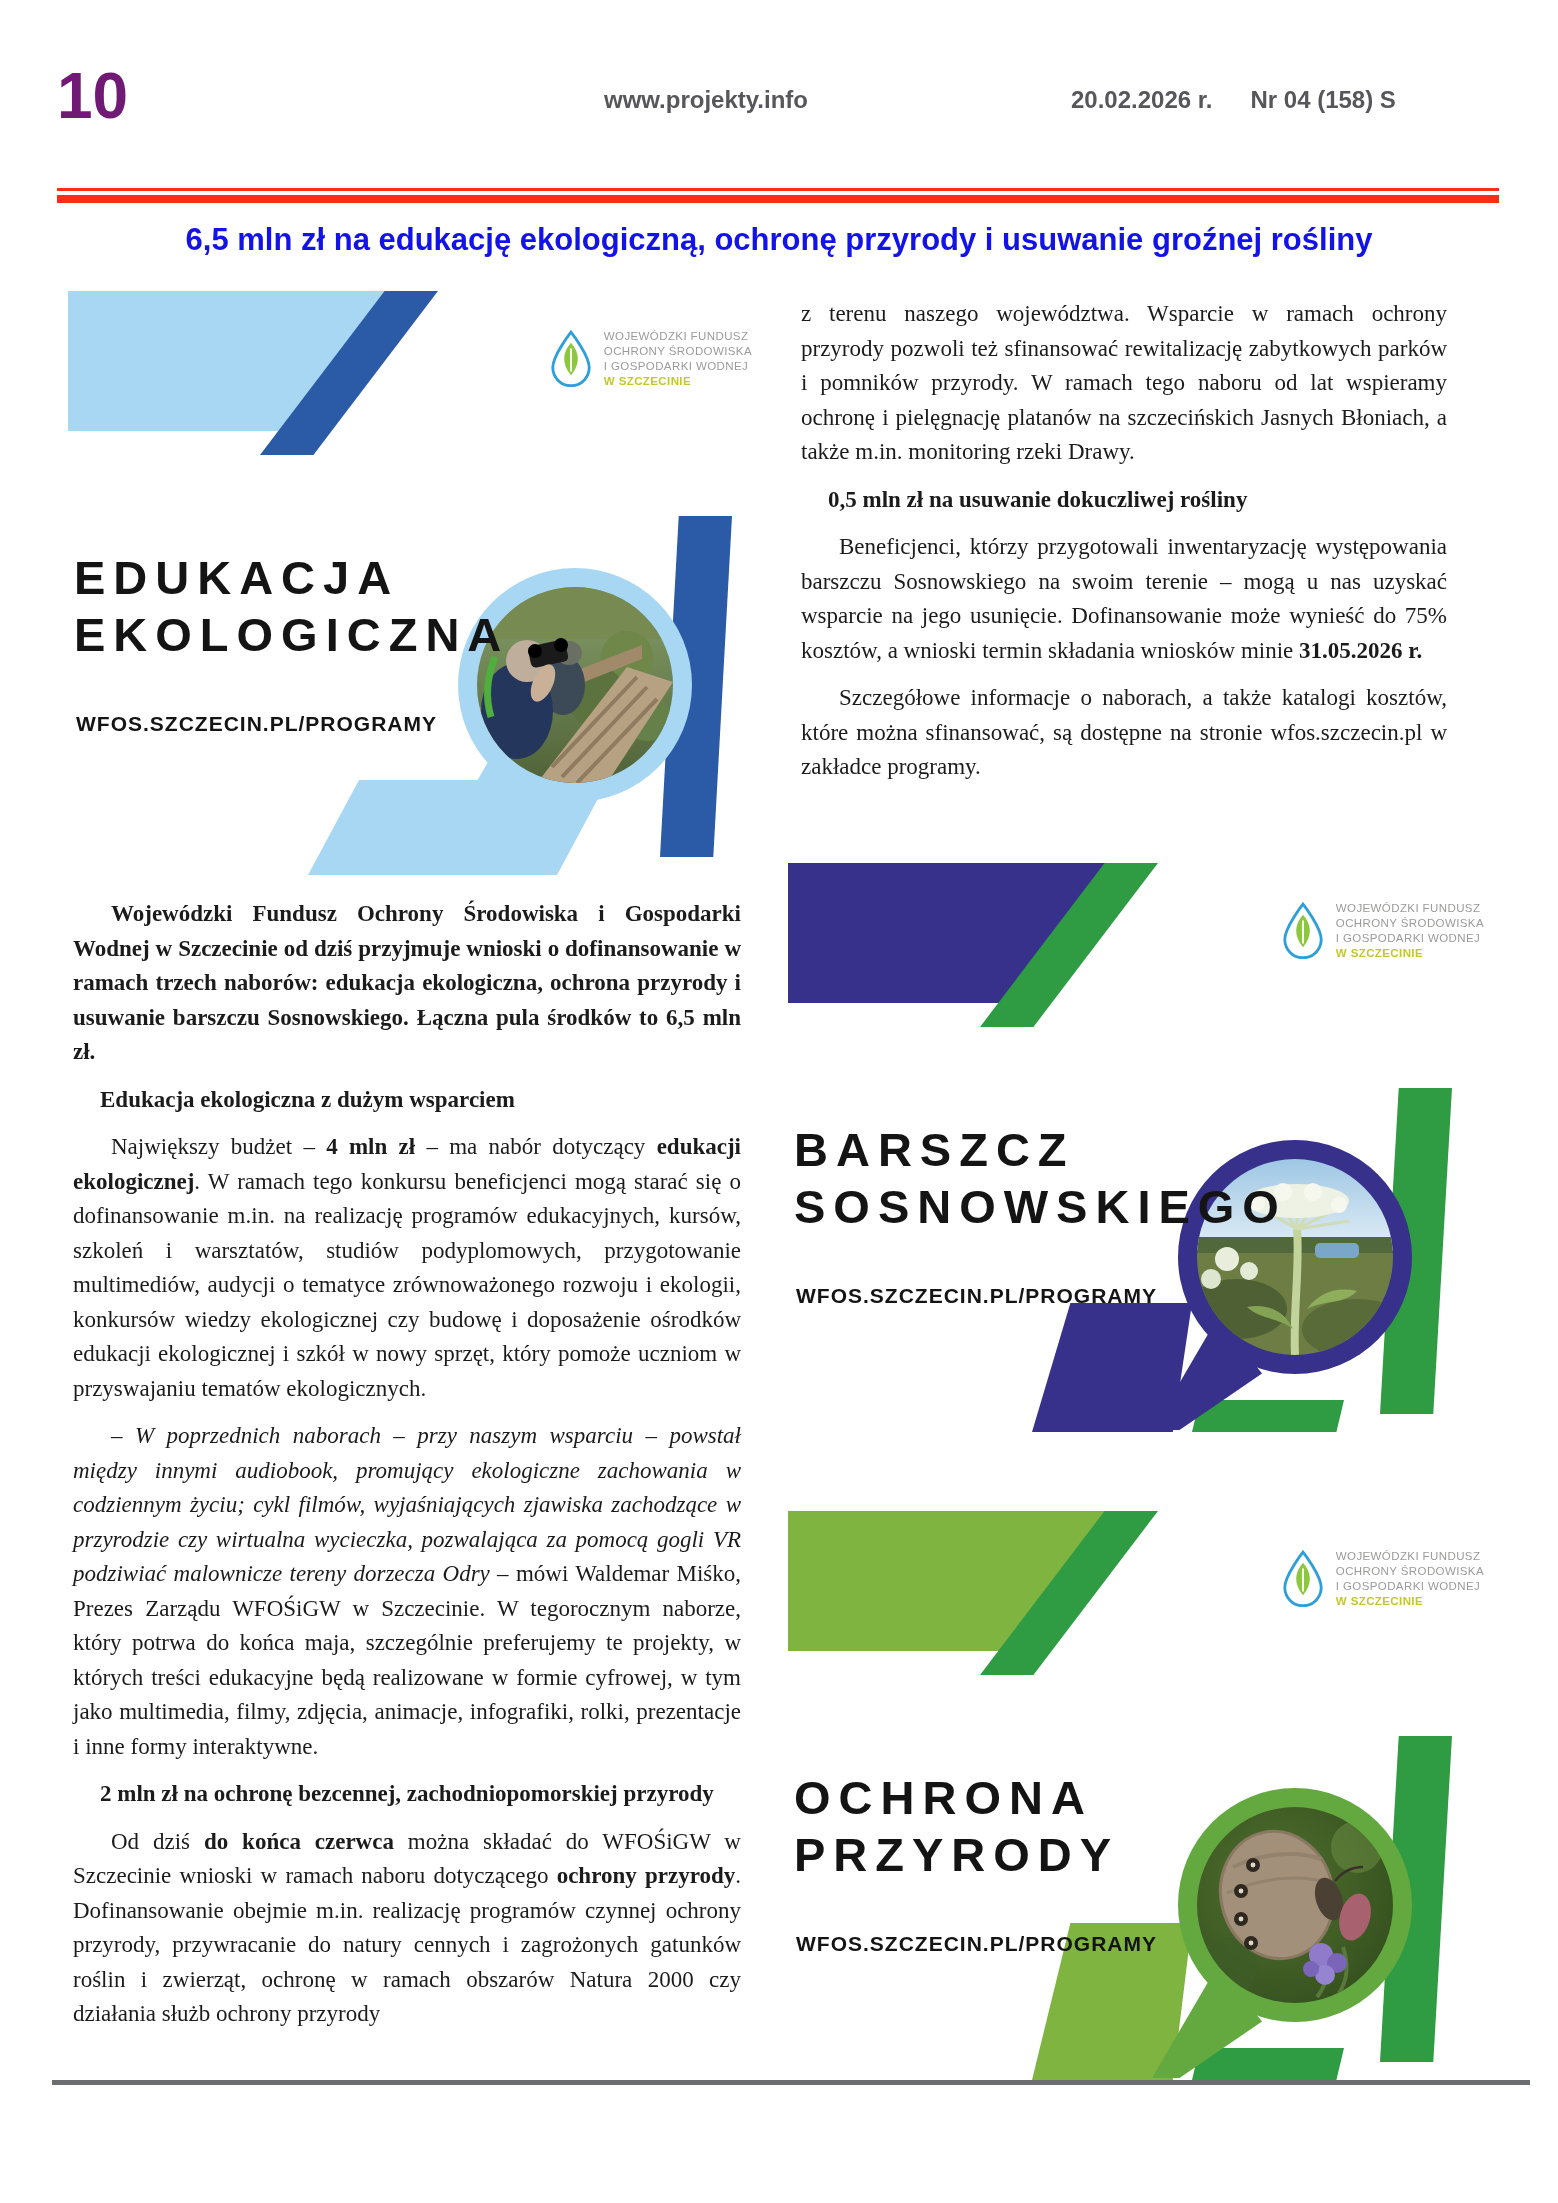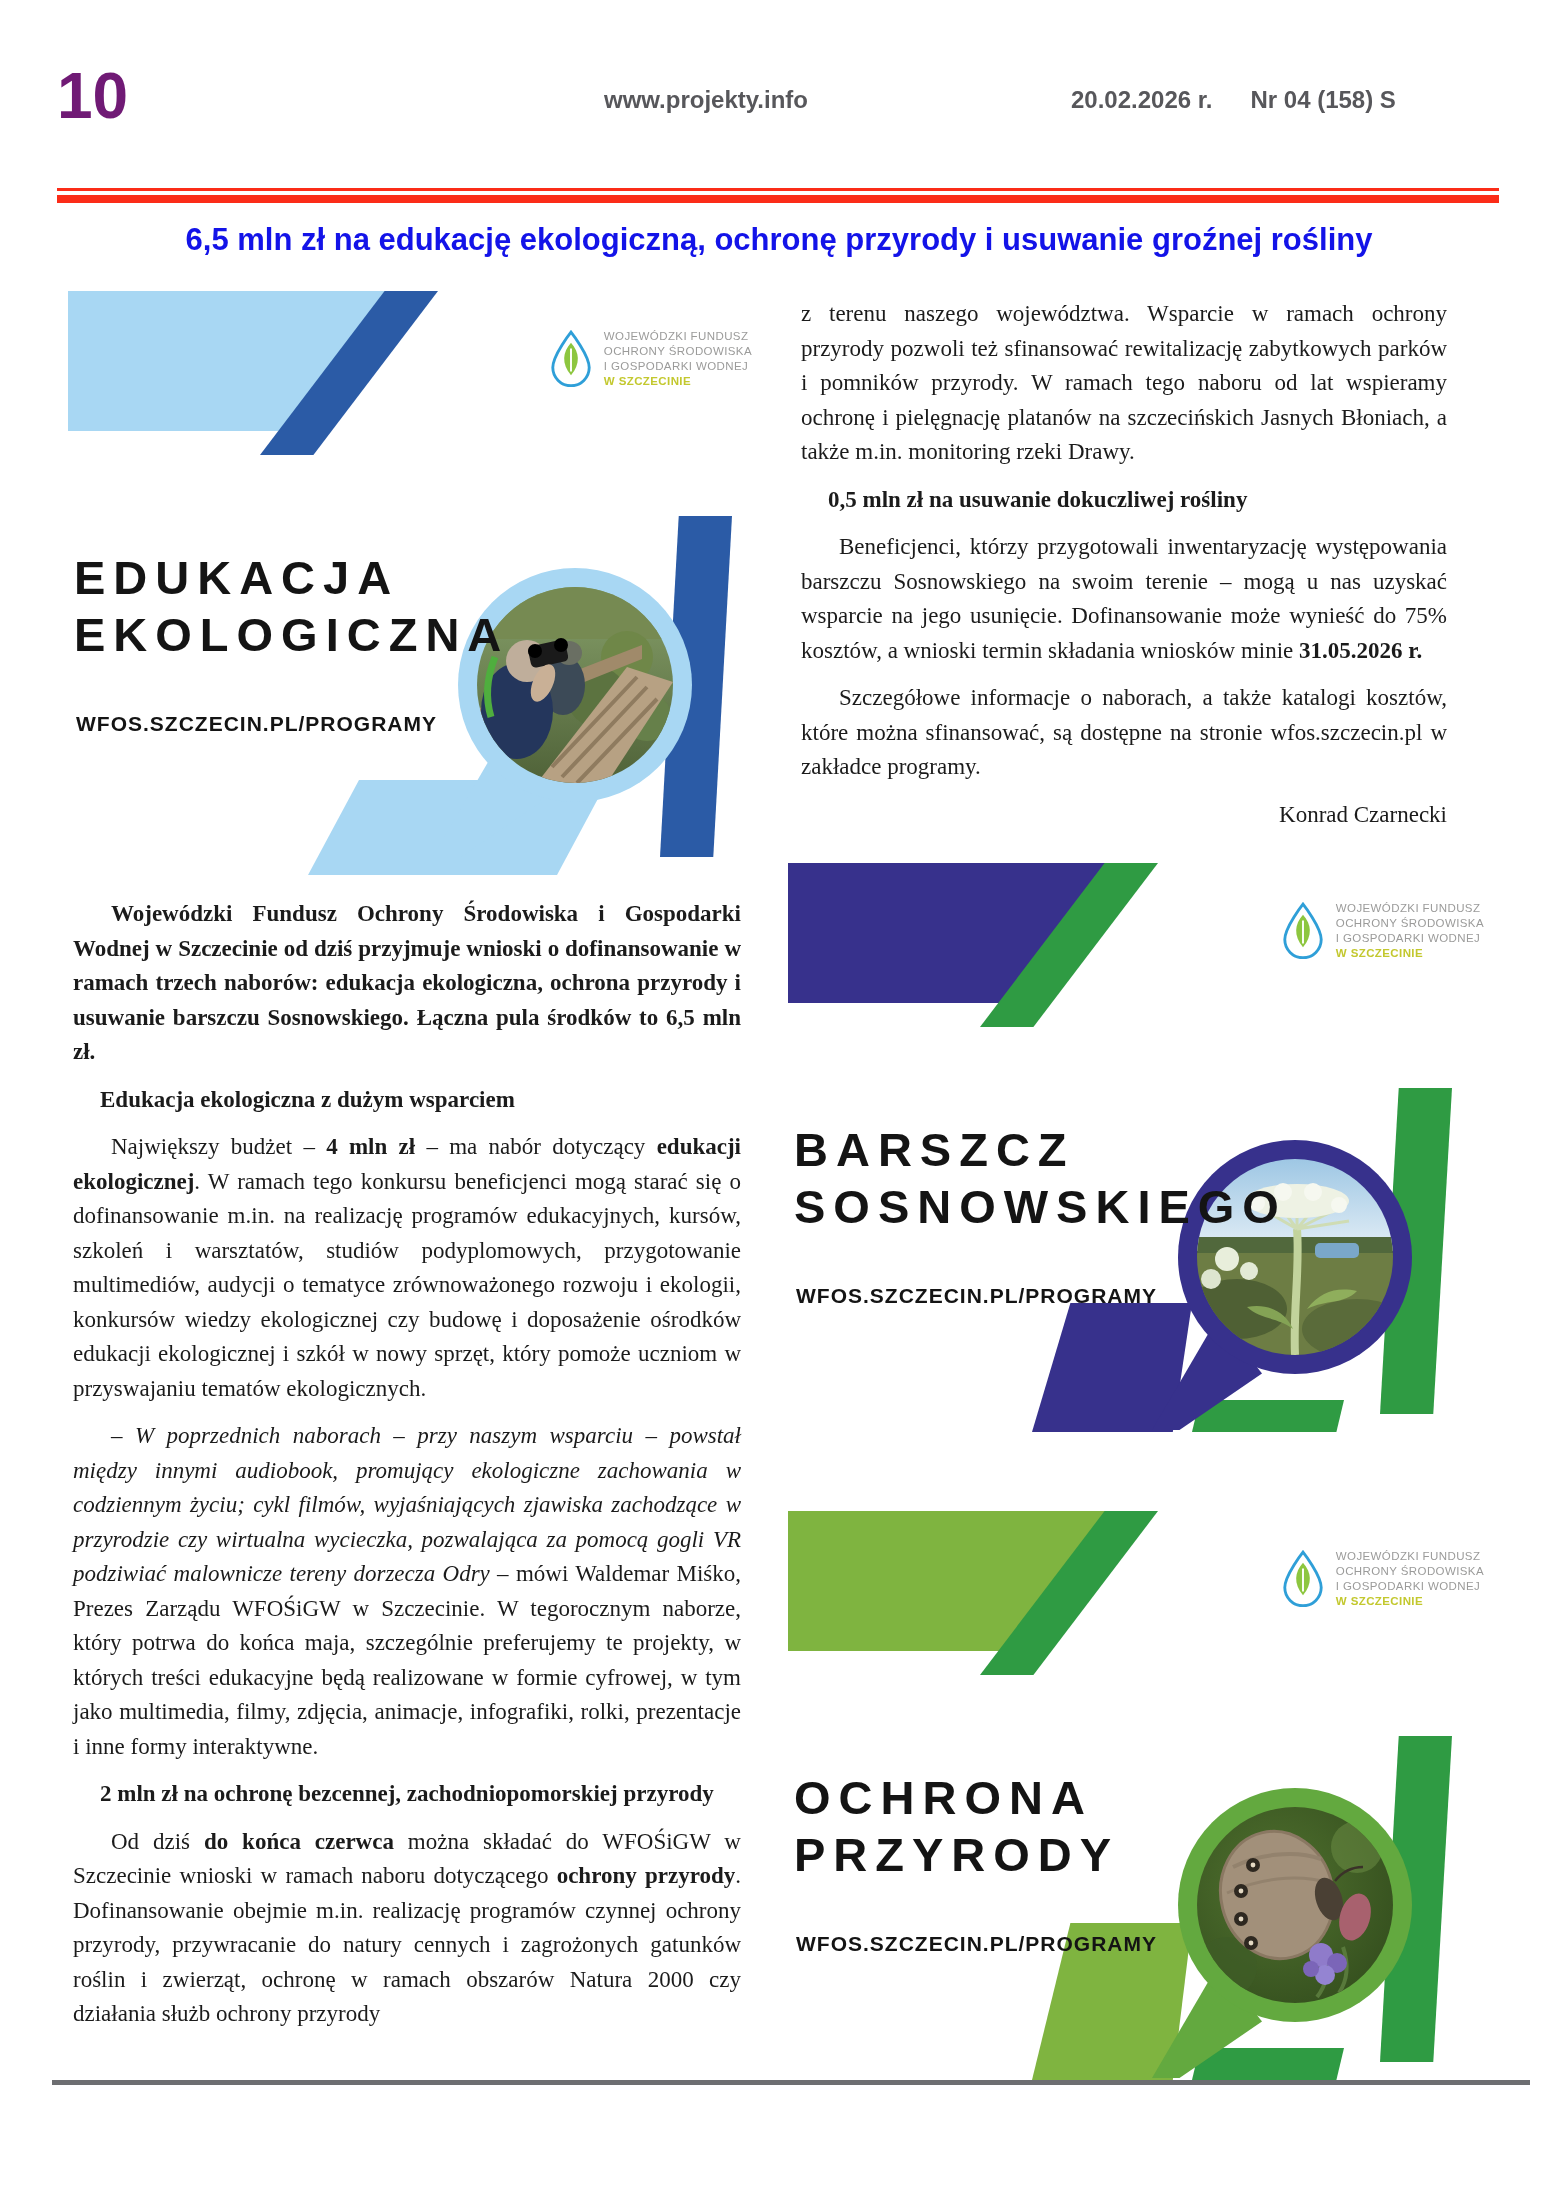--- a/index.html
+++ b/index.html
@@ -147,7 +147,6 @@
     <p class="subhead">0,5 mln zł na usuwanie dokuczliwej rośliny</p>
     <p class="para indent"><span>Beneficjenci, którzy przygotowali inwentaryzację występowania barszczu Sosnowskiego na swoim terenie – mogą u nas uzyskać wsparcie na jego usunięcie. Dofinansowanie może wynieść do 75% kosztów, a wnioski termin składania wniosków minie </span><b>31.05.2026 r.</b></p>
     <p class="para indent">Szczegółowe informacje o naborach, a także katalogi kosztów, które można sfinansować, są dostępne na stronie wfos.szczecin.pl w zakładce programy.</p>
-    <p class="para author">Konrad Czarnecki</p>
   </div>
 
   <div class="card c-bar">

